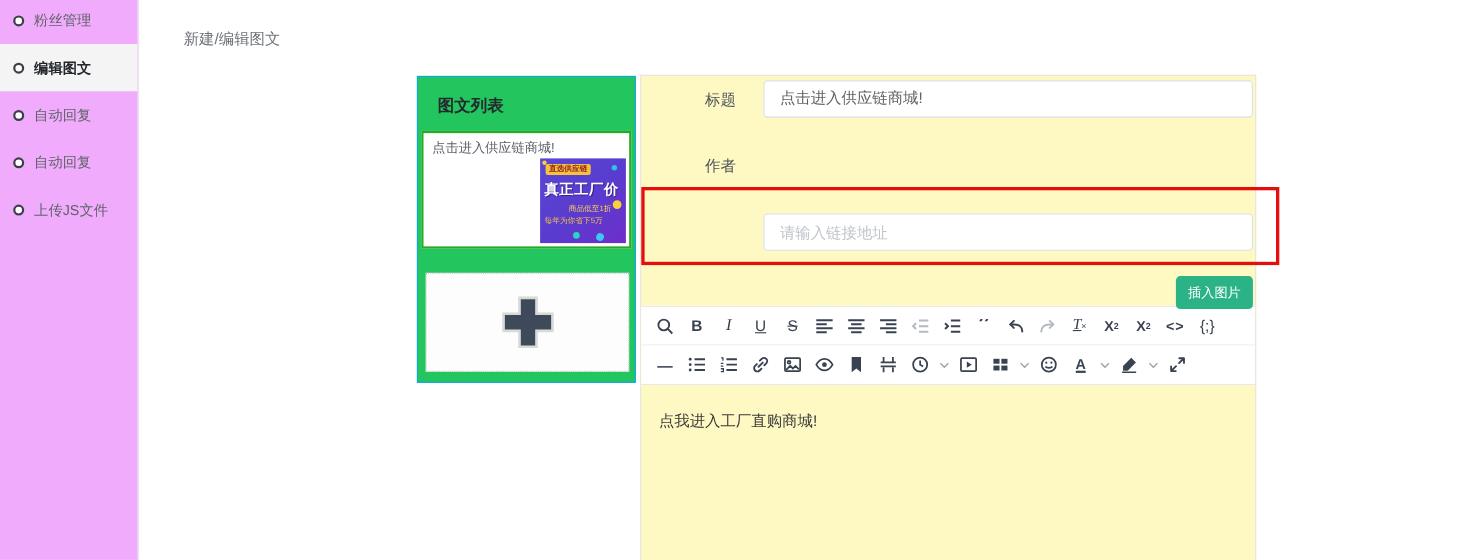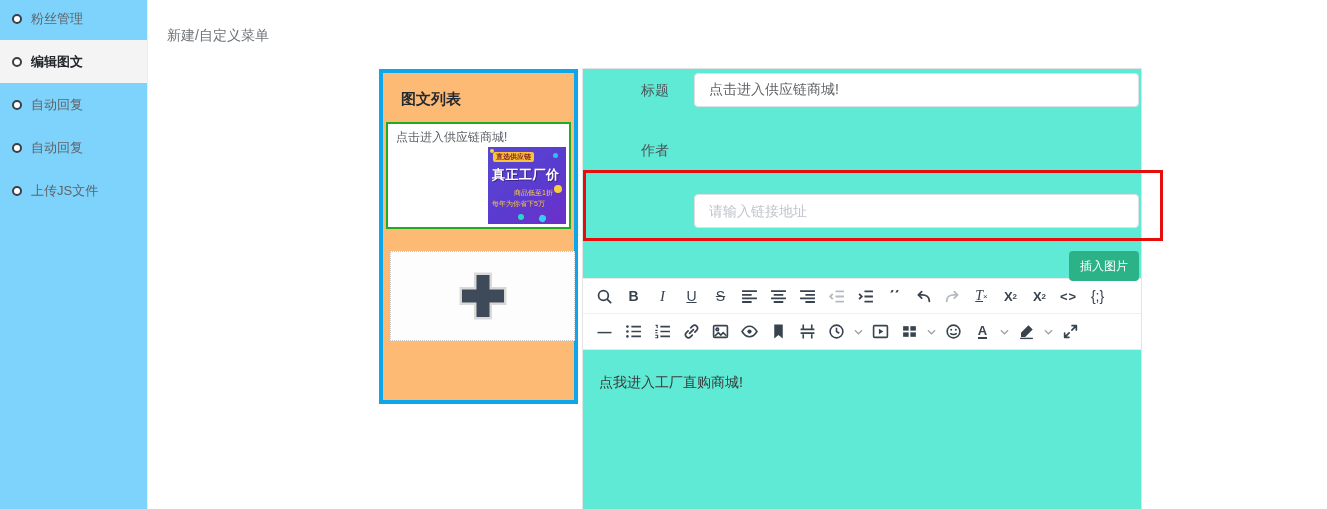--- a/index.html
+++ b/index.html
@@ -8,7 +8,7 @@
   .stage { position:relative; width:1327px; height:509px; background:#fff; overflow:hidden; }
 
   
-  .sidebar { position:absolute; left:0; top:0; width:148px; height:509px; background:#7dd3fc; border-right:1px solid #ececec; }
+  .sidebar { position:absolute; left:0; top:0; width:126px; height:509px; background:#f0abfc; border-right:1px solid #ececec; }
   .side-item { position:relative; height:43px; display:flex; align-items:center; padding-left:12px; cursor:pointer; }
   .side-item .ring { width:10px; height:10px; border:2px solid #3a3f46; border-radius:50%; background:#fff; flex:0 0 auto; }
   .side-item .lbl { margin-left:9px; font-size:13px; color:#5f6368; white-space:nowrap; }

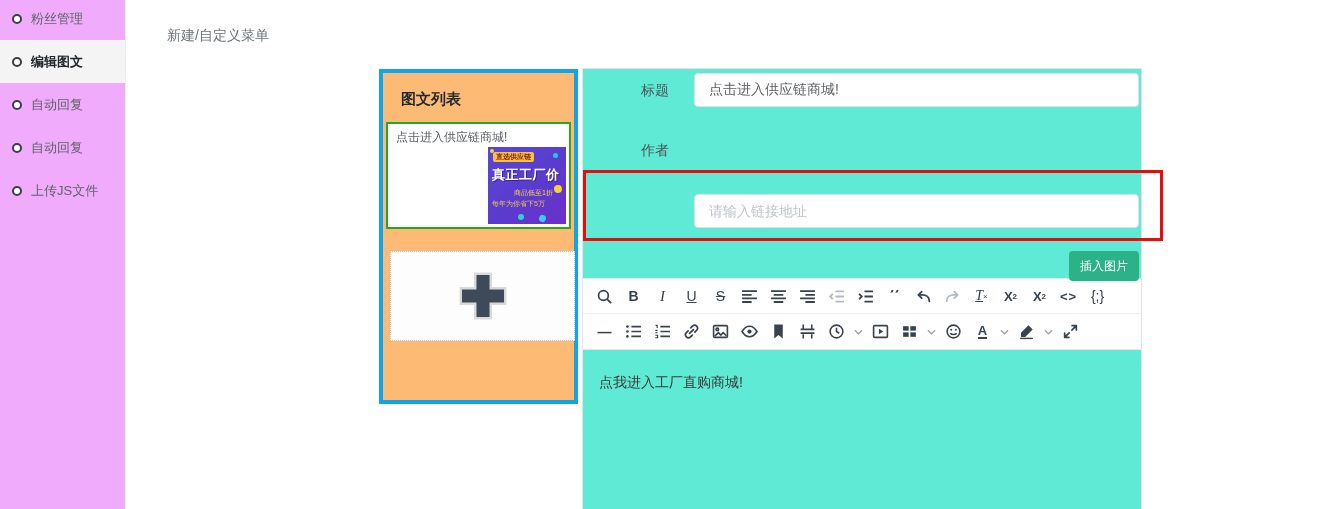--- a/index.html
+++ b/index.html
@@ -107,7 +107,7 @@
     </div>
   </aside>
 
-  <div class="page-title">新建/自定义菜单</div>
+  <div class="page-title">新建/编辑图文</div>
 
   <section class="panel">
     <div class="panel-title">图文列表</div>

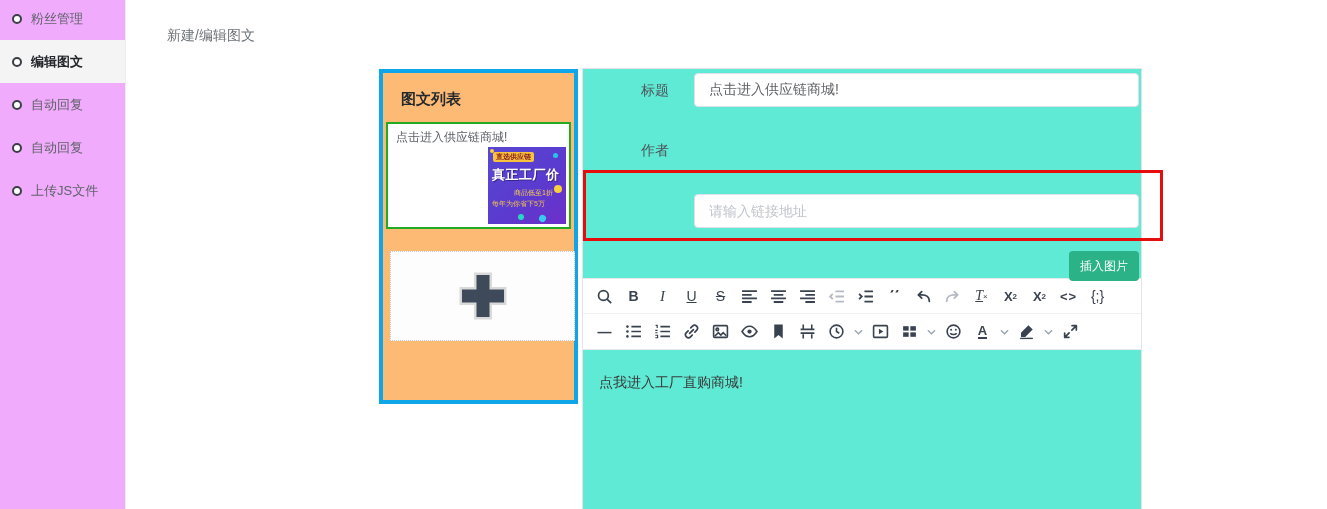--- a/index.html
+++ b/index.html
@@ -20,7 +20,7 @@
   .page-title { position:absolute; left:167px; top:27px; font-size:14px; color:#6e7378; }
 
   
-  .panel { position:absolute; left:379px; top:69px; width:199px; height:335px; border:4px solid #0ea5e9; background:#fdba74; }
+  .panel { position:absolute; left:379px; top:69px; width:199px; height:279px; border:1px solid #0ea5e9; background:#22c55e; }
   .panel-title { padding:17px 18px 10px 18px; font-size:15px; font-weight:bold; color:#24292e; }
   .article-item { position:relative; margin:3px 3px 0 3px; height:107px; border:2px solid #22ab22; background:#fff; cursor:pointer; }
   .article-item .a-title { padding:5px 8px; font-size:12px; color:#5a5f66; }

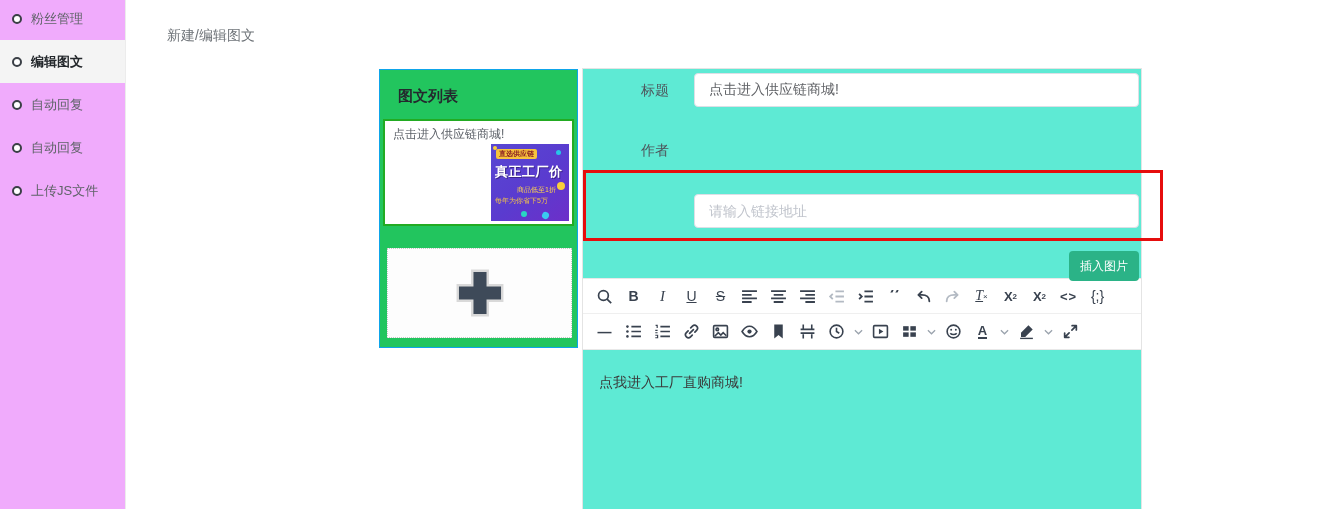--- a/index.html
+++ b/index.html
@@ -40,7 +40,7 @@
   .add-box { position:absolute; left:7px; top:178px; width:185px; height:90px; border:1px dotted #c7c7c7; background:#fdfdfd; display:flex; align-items:center; justify-content:center; cursor:pointer; }
 
   
-  .card { position:absolute; left:582px; top:68px; width:560px; height:442px; border:1px solid #e4e4e4; border-bottom:none; background:#5eead4; }
+  .card { position:absolute; left:582px; top:68px; width:560px; height:442px; border:1px solid #e4e4e4; border-bottom:none; background:#fef9c3; }
   .frow { position:absolute; left:0; width:100%; height:34px; }
   .frow .flabel { position:absolute; left:0; top:0; width:86px; height:34px; line-height:34px; text-align:right; font-size:14px; color:#4e545b; }
   .frow input { position:absolute; left:111px; top:0; width:445px; height:34px; border:1px solid #dcdfe6; border-radius:4px; padding:0 14px; font-size:14px; color:#606266; font-family:"Liberation Sans",sans-serif; outline:none; background:#fff; }

